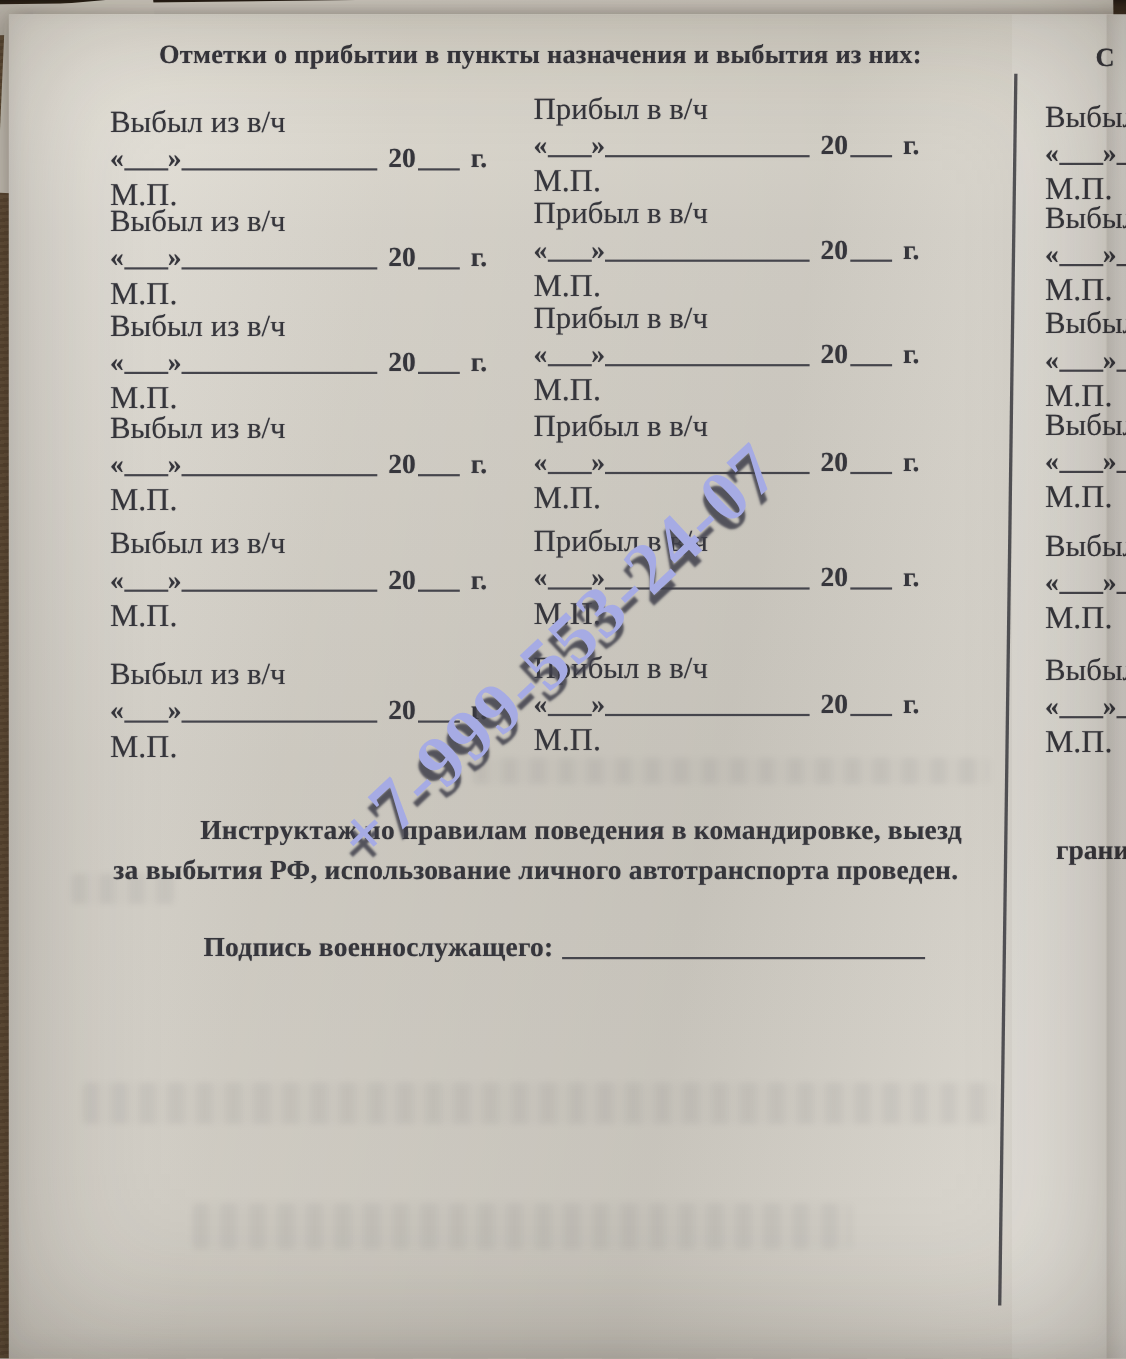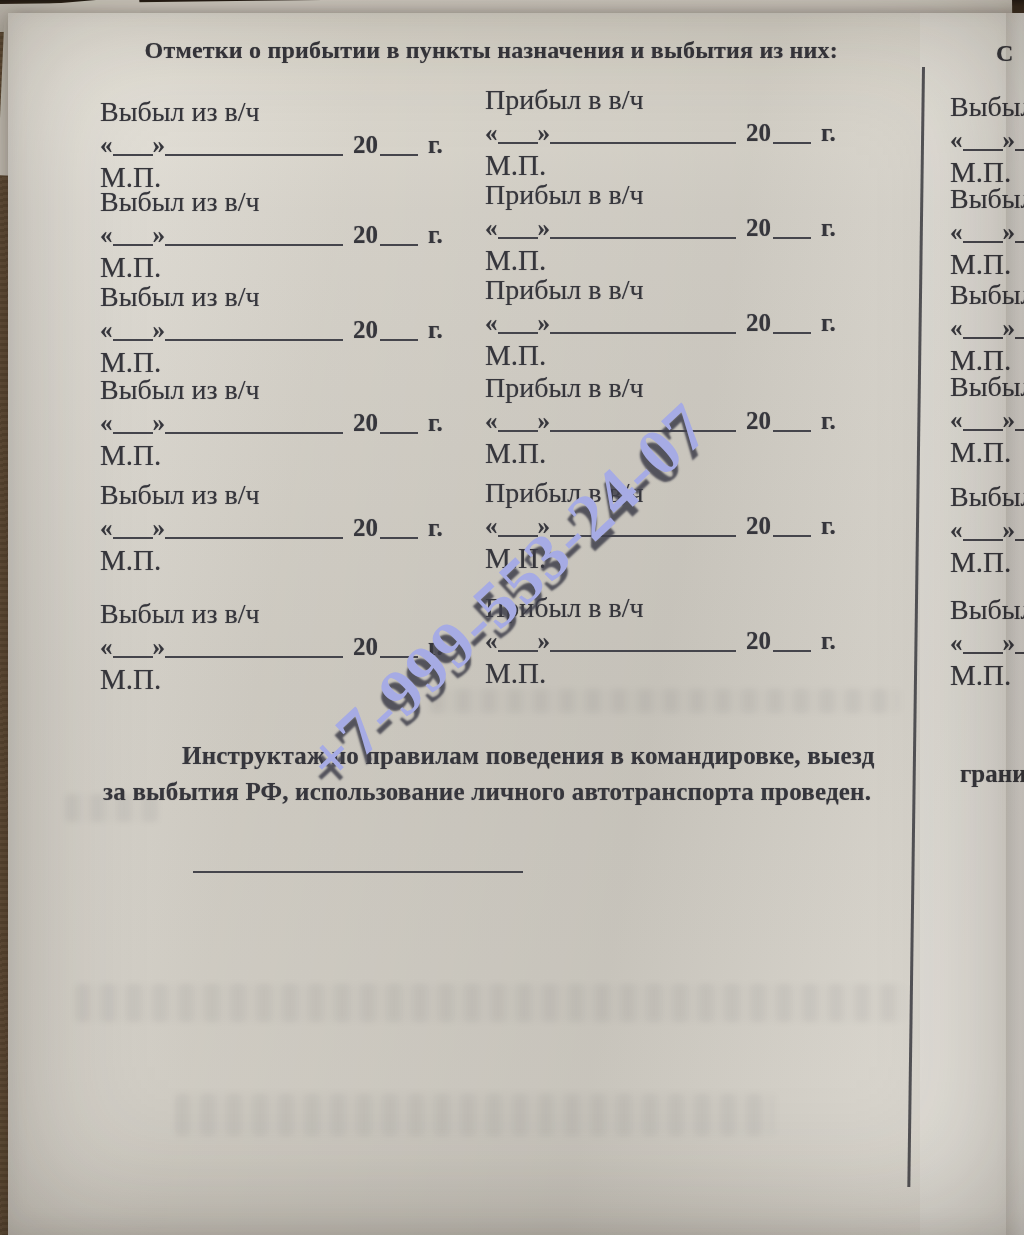--- a/index.html
+++ b/index.html
@@ -181,7 +181,7 @@
   <div class="footer-line soft" style="left:174px;top:729px;">Инструктаж по правилам поведения в командировке, выезд</div>
   <div class="footer-line soft" style="left:95px;top:765px;">за выбытия РФ, использование личного автотранспорта проведен.</div>
   <div class="footer-line soft" style="left:177px;top:835px;">
-    <span class="blank sig"></span>
+    <span>Подпись военнослужащего:</span><span class="blank sig"></span>
   </div>
   <div class="p2-footer-frag soft">грани</div>
 

